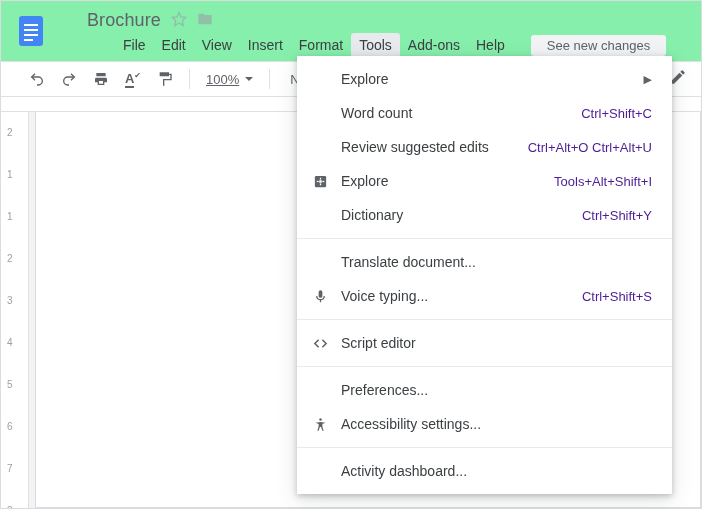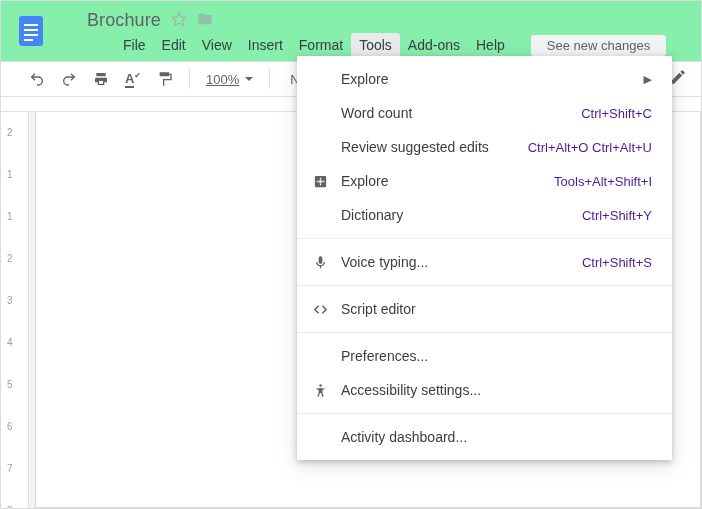--- a/index.html
+++ b/index.html
@@ -178,6 +178,10 @@
     </div>
     <div class="menu-sep"></div>
     <div class="menu-item">
+      <span class="mi-icon"></span>
+      <span class="mi-label">Translate document...</span>
+    </div>
+    <div class="menu-item">
       <span class="mi-icon">
         <svg width="15" height="15" viewBox="0 0 24 24" fill="#5f6368">
           <path d="M12 14a3 3 0 0 0 3-3V5a3 3 0 0 0-6 0v6a3 3 0 0 0 3 3zm5-3a5 5 0 0 1-10 0H5a7 7 0 0 0 6 6.92V21h2v-3.08A7 7 0 0 0 19 11h-2z"></path>

